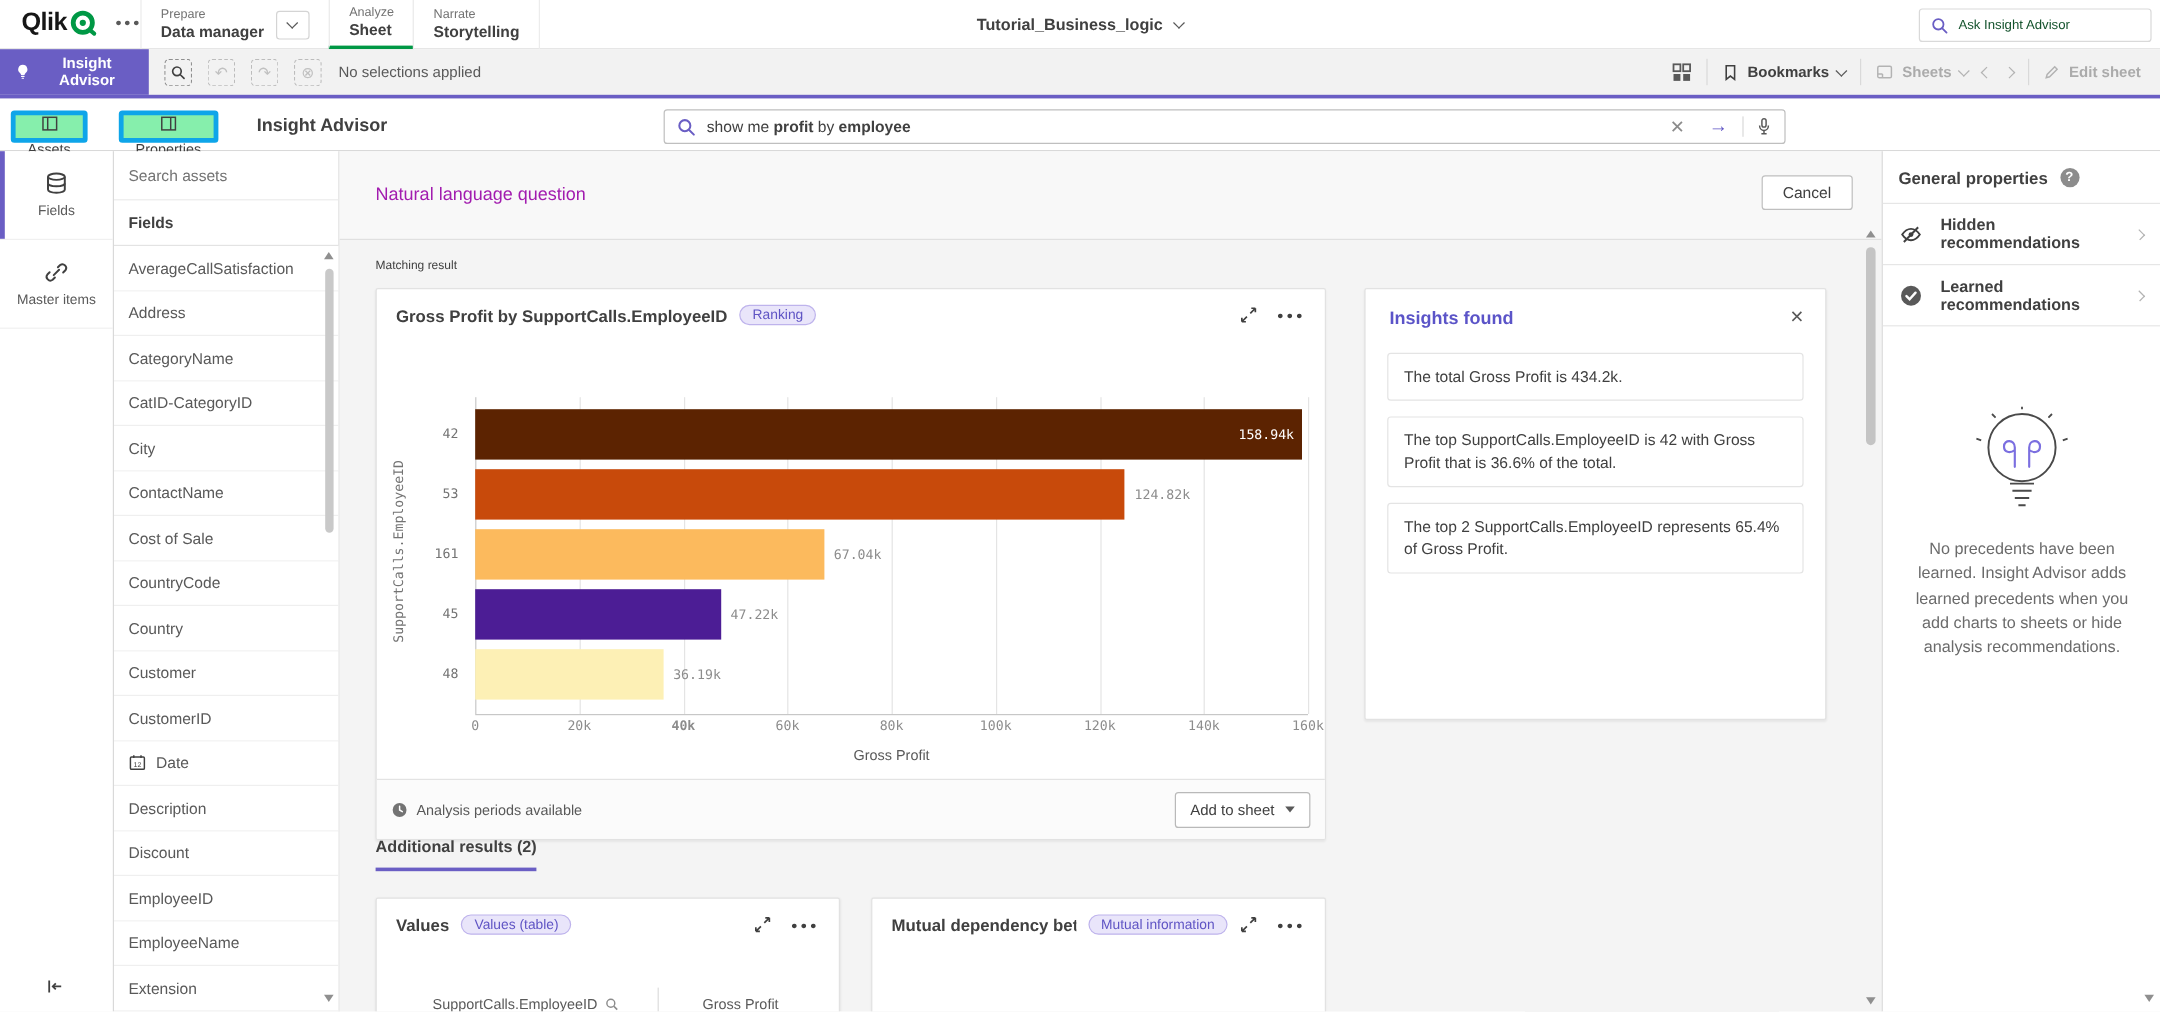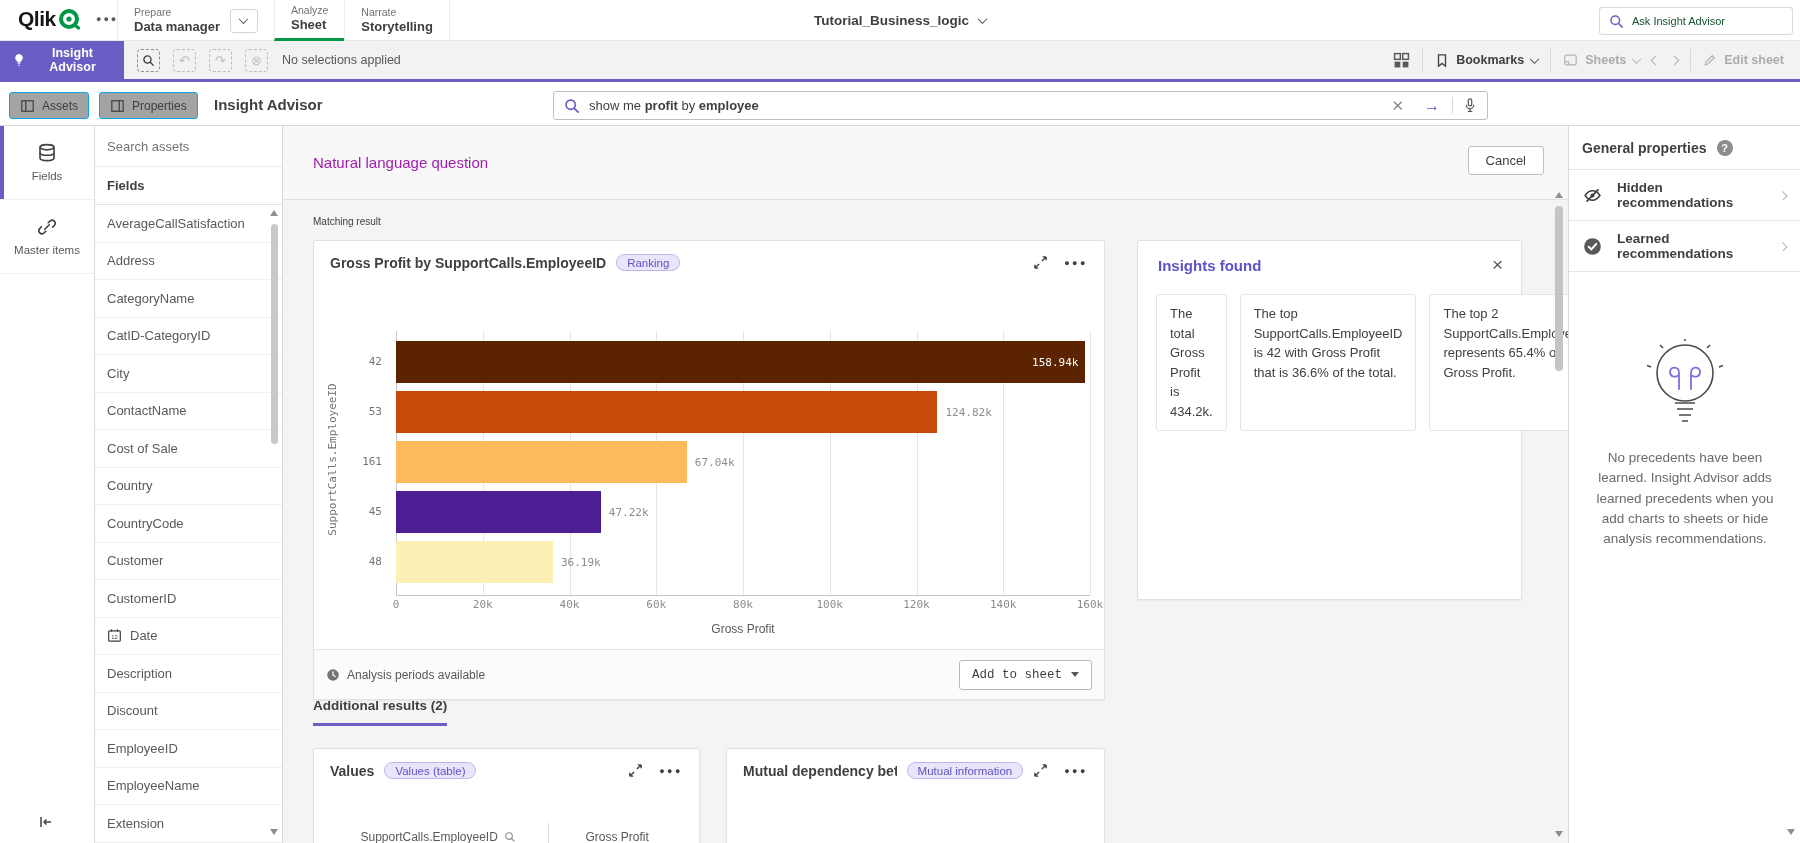--- a/index.html
+++ b/index.html
@@ -42,7 +42,7 @@
 
   
   #subheader { position:absolute; left:0; top:85px; width:1800px; height:41px; background:#fff; border-bottom:1px solid #d9d9d9; }
-  .panel-btn { position:absolute; top:7px; height:27px; background:#a3a3a3; border:1px solid #0ea5e9; border-radius:3px; display:flex; align-items:center; gap:7px; padding:0 10px; font-size:12px; color:#404040; font-family:inherit; cursor:pointer; }
+  .panel-btn { position:absolute; top:7px; height:27px; background:#86efac; border:4px solid #0ea5e9; border-radius:3px; display:flex; align-items:center; gap:7px; padding:0 10px; font-size:12px; color:#404040; font-family:inherit; cursor:pointer;flex-direction:column; }
   #assets-btn { left:9px; }
   #properties-btn { left:99px; }
   #ia-title { position:absolute; left:214px; top:11px; font-size:15px; font-weight:700; color:#404040; }

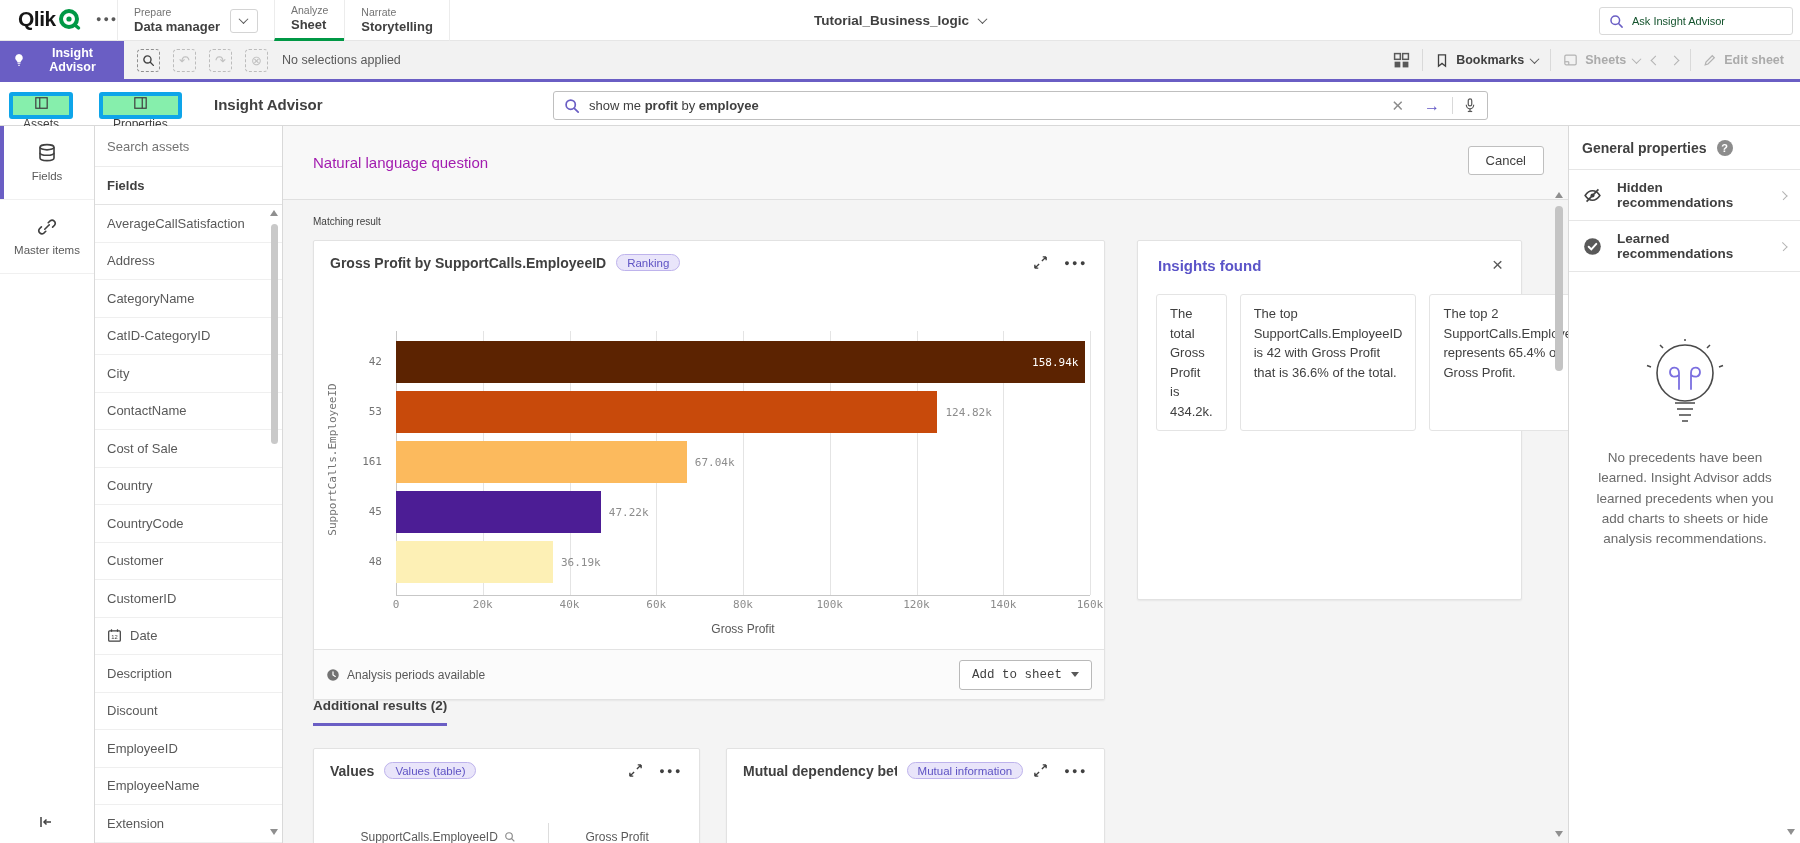--- a/index.html
+++ b/index.html
@@ -107,7 +107,7 @@
   #insights-head { display:flex; align-items:flex-start; padding:16px 18px 0 20px; }
   #insights-title { font-size:15px; font-weight:700; color:#5b54c8; }
   #insights-close { margin-left:auto; font-size:19px; color:#595959; line-height:16px; cursor:pointer; }
-  #insights-list { padding:20px 18px 13px 18px; display:flex; flex-direction:row; gap:13px; }
+  #insights-list { padding:20px 18px 13px 18px; display:flex; flex-direction:column; gap:13px; }
   .insight-item { border:1px solid #e4e4e4; border-radius:3px; padding:9px 13px; font-size:13px; color:#404040; line-height:1.5; background:#fff; }
 
   #additional-tab { position:absolute; left:30px; top:498px; display:inline-block; font-size:13.5px; font-weight:700; color:#404040; padding-bottom:10px; border-bottom:3px solid #6a5ec4; cursor:pointer; }

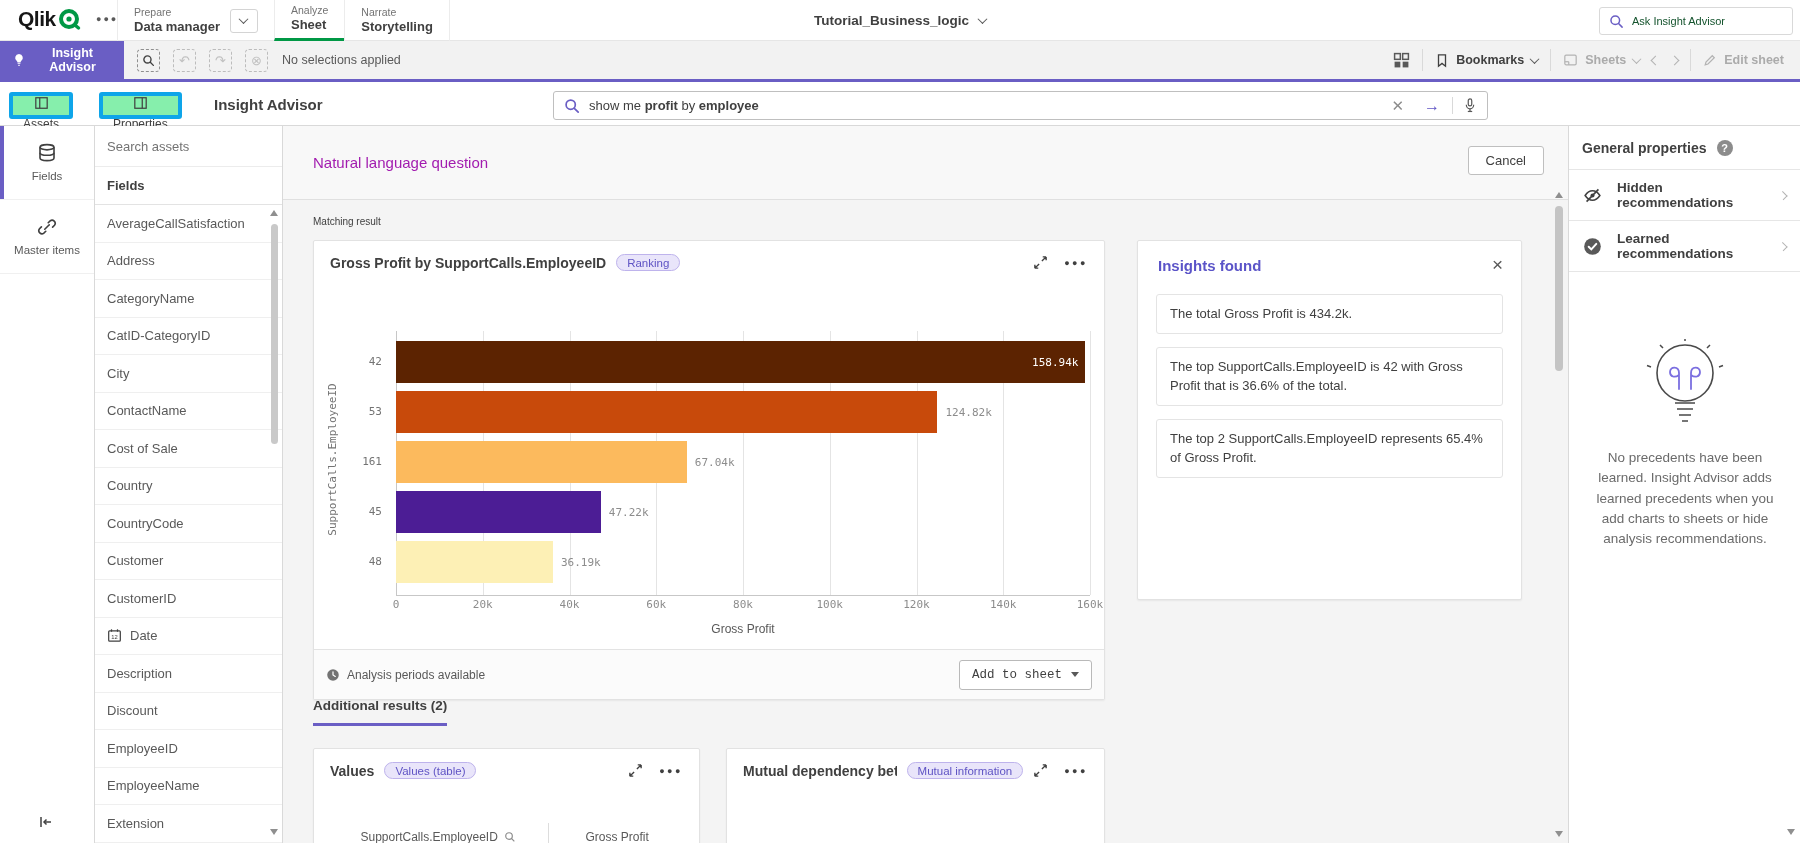--- a/index.html
+++ b/index.html
@@ -361,10 +361,10 @@
             <span>Cost of Sale</span>
           </div>
           <div class="field-item">
+            <span>CountryCode</span>
+          </div>
+          <div class="field-item">
             <span>Country</span>
-          </div>
-          <div class="field-item">
-            <span>CountryCode</span>
           </div>
           <div class="field-item">
             <span>Customer</span>

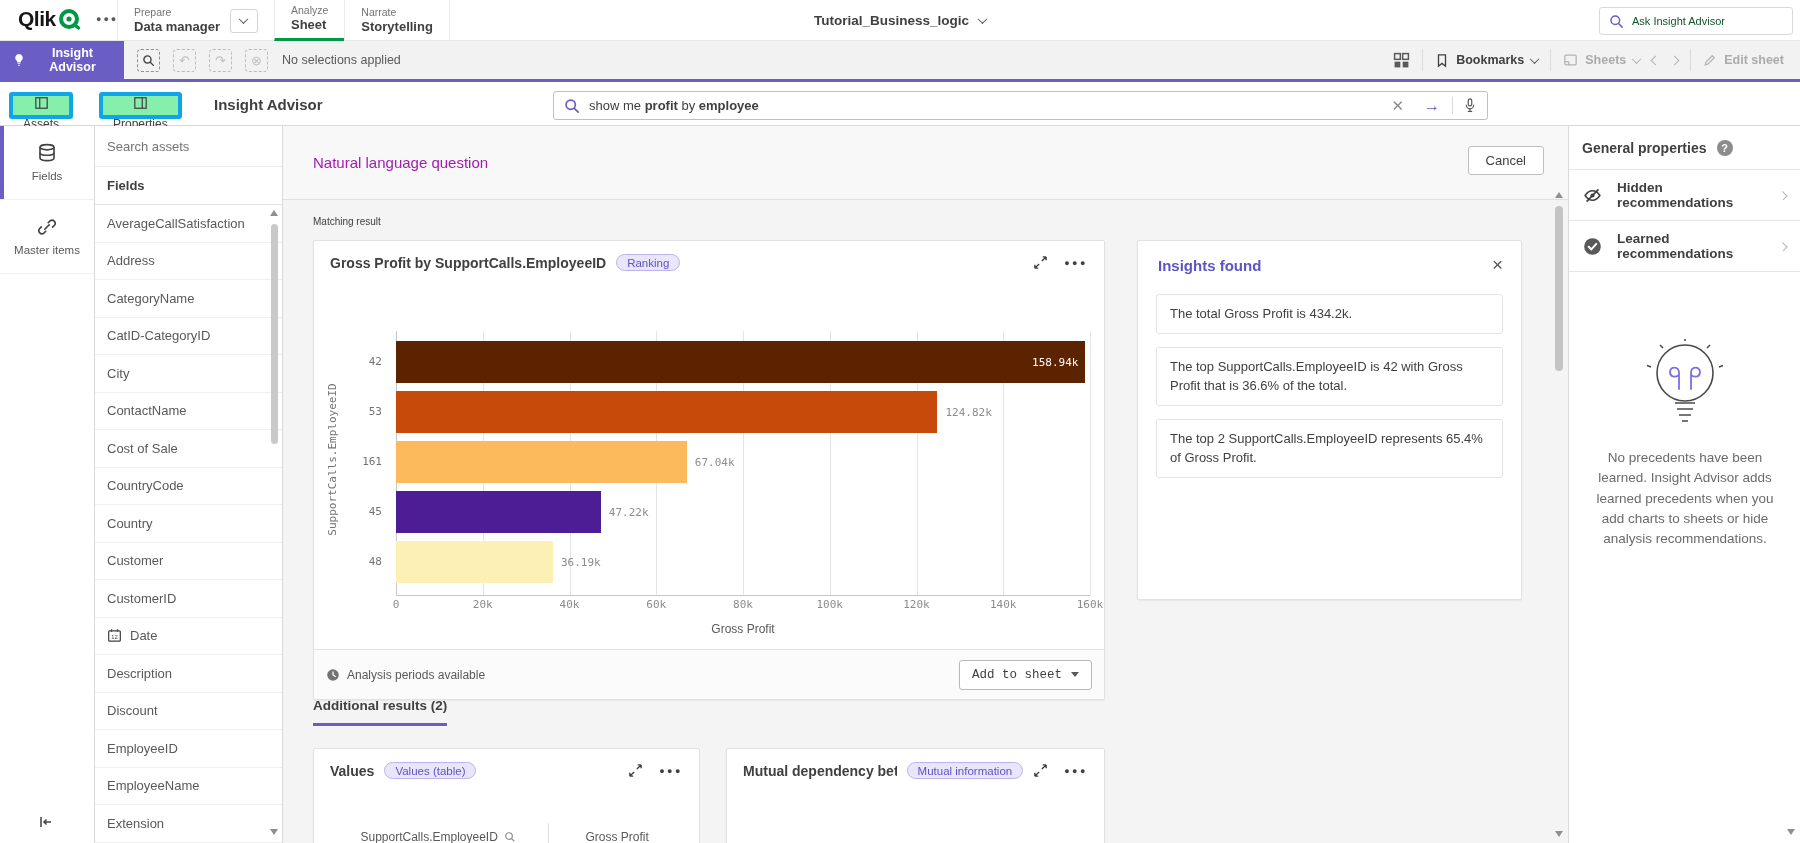--- a/index.html
+++ b/index.html
@@ -465,7 +465,7 @@
           <div id="x-ticks">
               <span class="tick" style="left: 0%;">0</span>
               <span class="tick" style="left: 12.5%;">20k</span>
-              <span class="tick" style="left: 25%;">40k</span>
+              <span class="tick" style="left: 25%; font-weight: bold;">40k</span>
               <span class="tick" style="left: 37.5%;">60k</span>
               <span class="tick" style="left: 50%;">80k</span>
               <span class="tick" style="left: 62.5%;">100k</span>

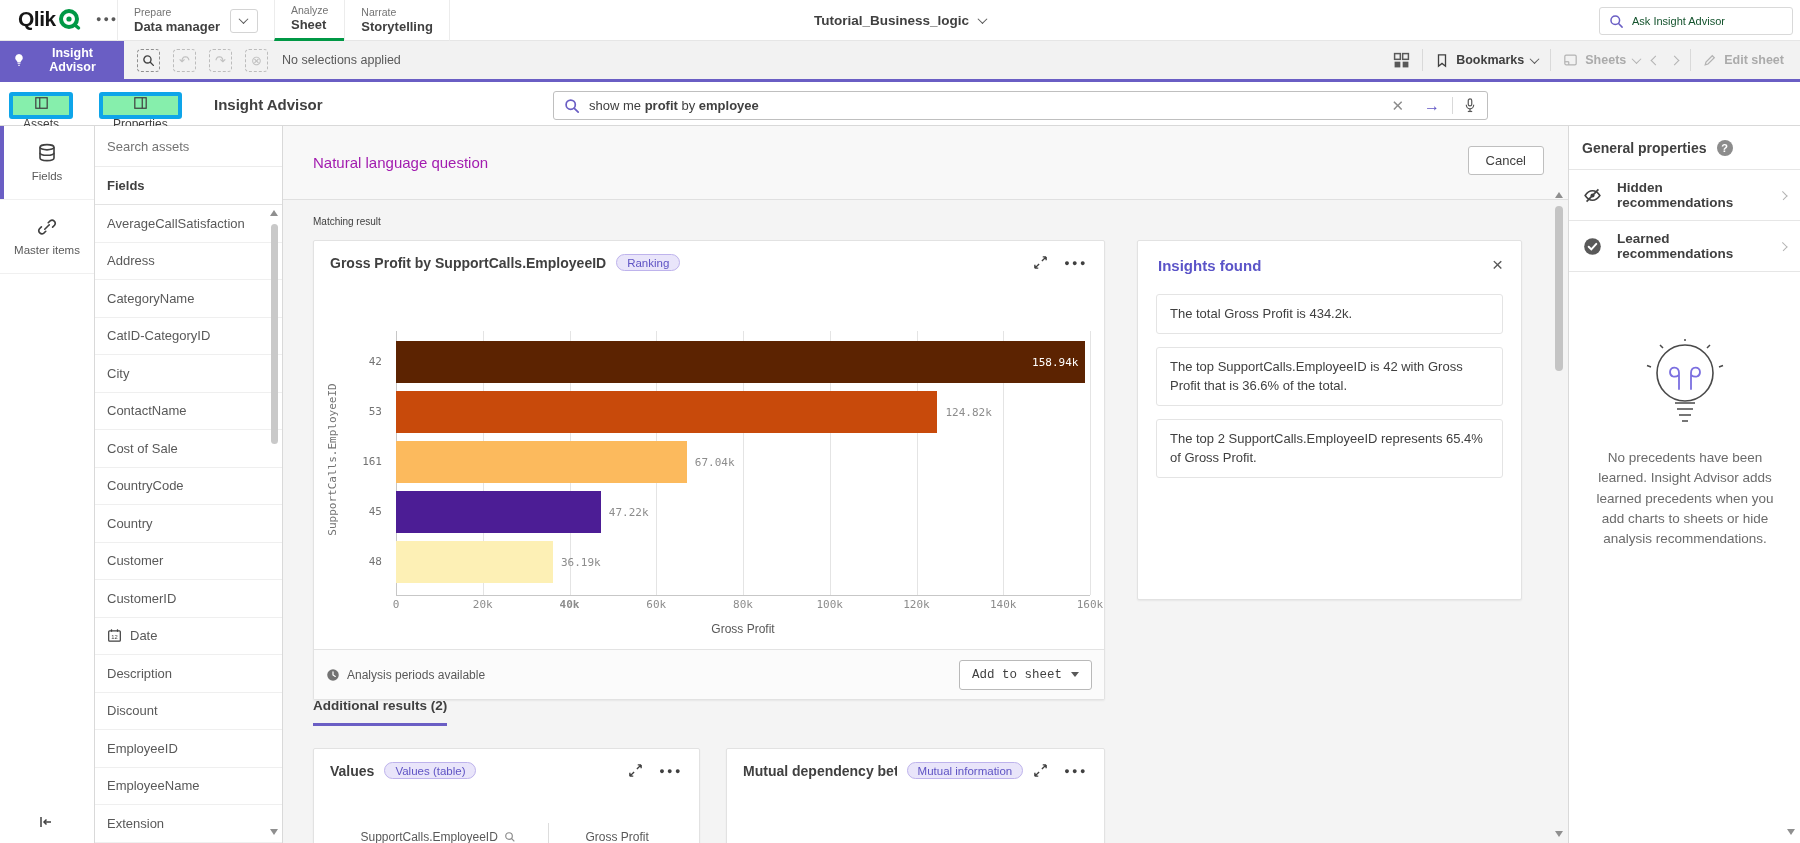--- a/index.html
+++ b/index.html
@@ -100,7 +100,7 @@
   #x-axis-label { position:absolute; left:82px; top:381px; width:694px; text-align:center; font-size:12px; color:#595959; }
   #chart-footer { position:absolute; left:0; right:0; bottom:0; height:50px; border-top:1px solid #e3e3e3; background:#fbfbfb; display:flex; align-items:center; padding:0 12px; }
   #analysis-note { display:flex; align-items:center; gap:7px; font-size:12px; color:#595959; }
-  #add-to-sheet { margin-left:auto; height:30px; background:#fff; border:1px solid #b9b9b9; border-radius:3px; font-size:12.5px; color:#404040; font-family:Liberation Mono, monospace; display:flex; align-items:center; gap:9px; padding:0 12px; cursor:pointer; }
+  #add-to-sheet { margin-left:auto; height:30px; background:#fff; border:1px solid #b9b9b9; border-radius:3px; font-size:12.5px; color:#404040; font-family:Liberation Sans, sans-serif; display:flex; align-items:center; gap:9px; padding:0 12px; cursor:pointer; }
   .caret-down { width:0; height:0; border-left:4.5px solid transparent; border-right:4.5px solid transparent; border-top:5.5px solid #595959; }
 
   #insights-panel { left:854px; top:40px; width:385px; height:360px; }

